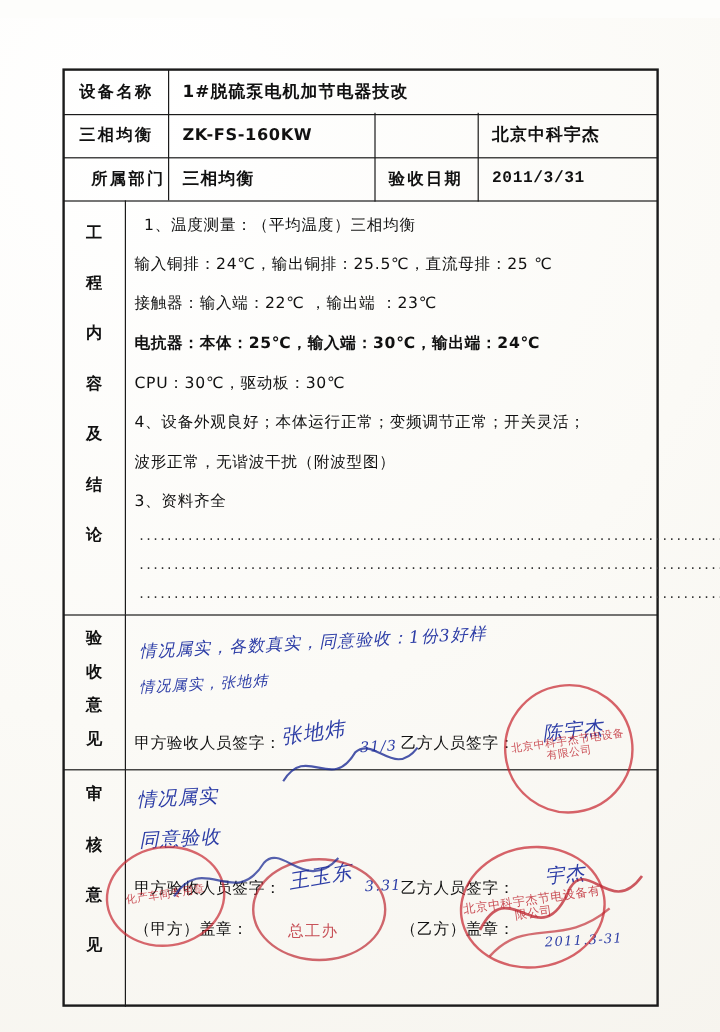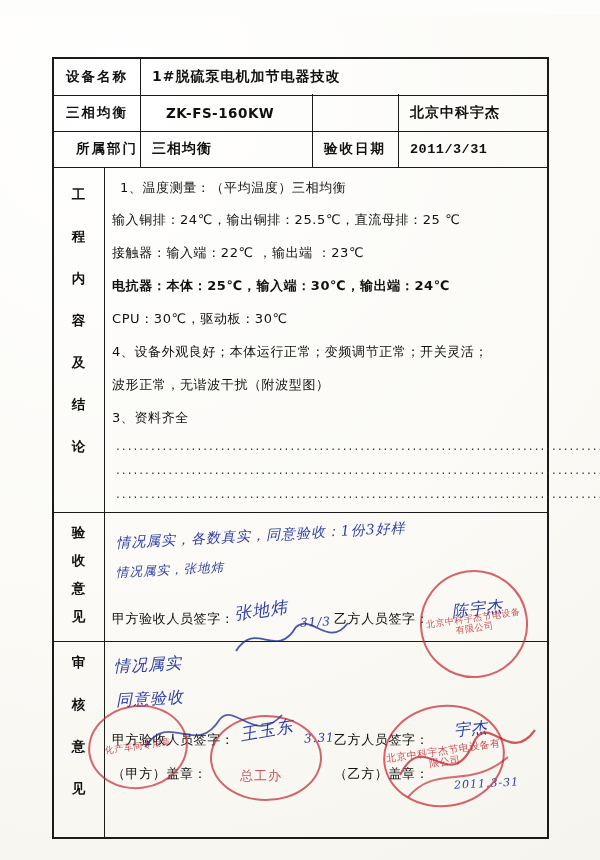--- a/index.html
+++ b/index.html
@@ -145,7 +145,7 @@
     <div class="cell val" style="left:86px;top:0;width:407px;height:36px;padding-left:12px;">1#脱硫泵电机加节电器技改</div>
 
     <div class="cell center hd" style="left:0;top:36px;width:86px;height:36px;">三相均衡</div>
-    <div class="cell val-mono" style="left:86px;top:36px;width:172px;height:36px;padding-left:26px;">ZK-FS-160KW</div>
+    <div class="cell val-mono" style="left:86px;top:36px;width:172px;height:36px;padding-left:12px;">ZK-FS-160KW</div>
     <div class="cell val" style="left:344px;top:36px;width:149px;height:36px;padding-left:12px;">北京中科宇杰</div>
 
     <div class="cell center hd" style="left:0;top:72px;width:86px;height:36px;padding-left:20px;">所属部门</div>

